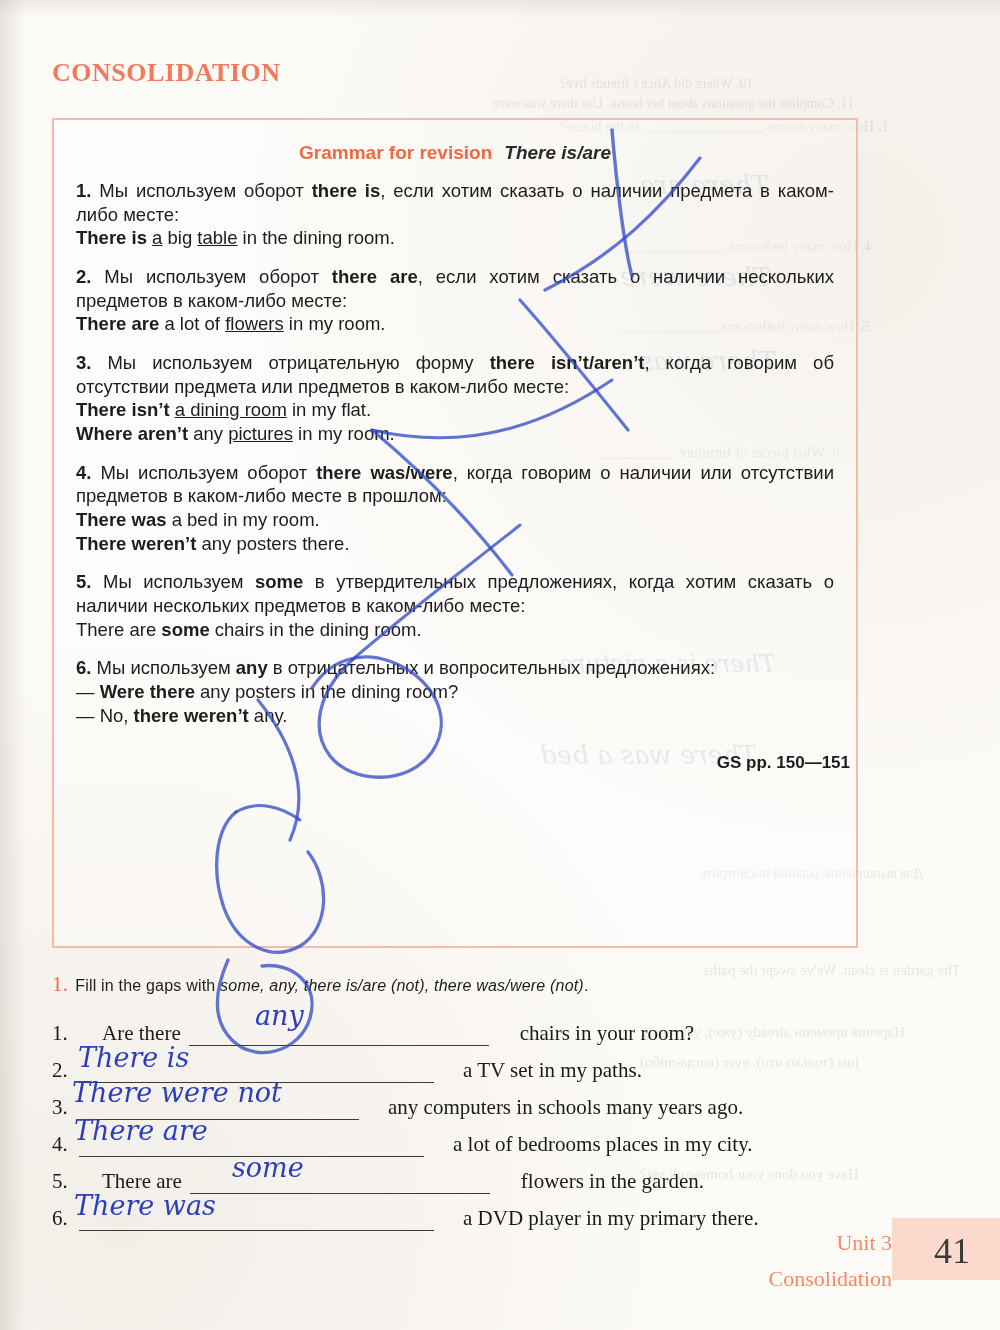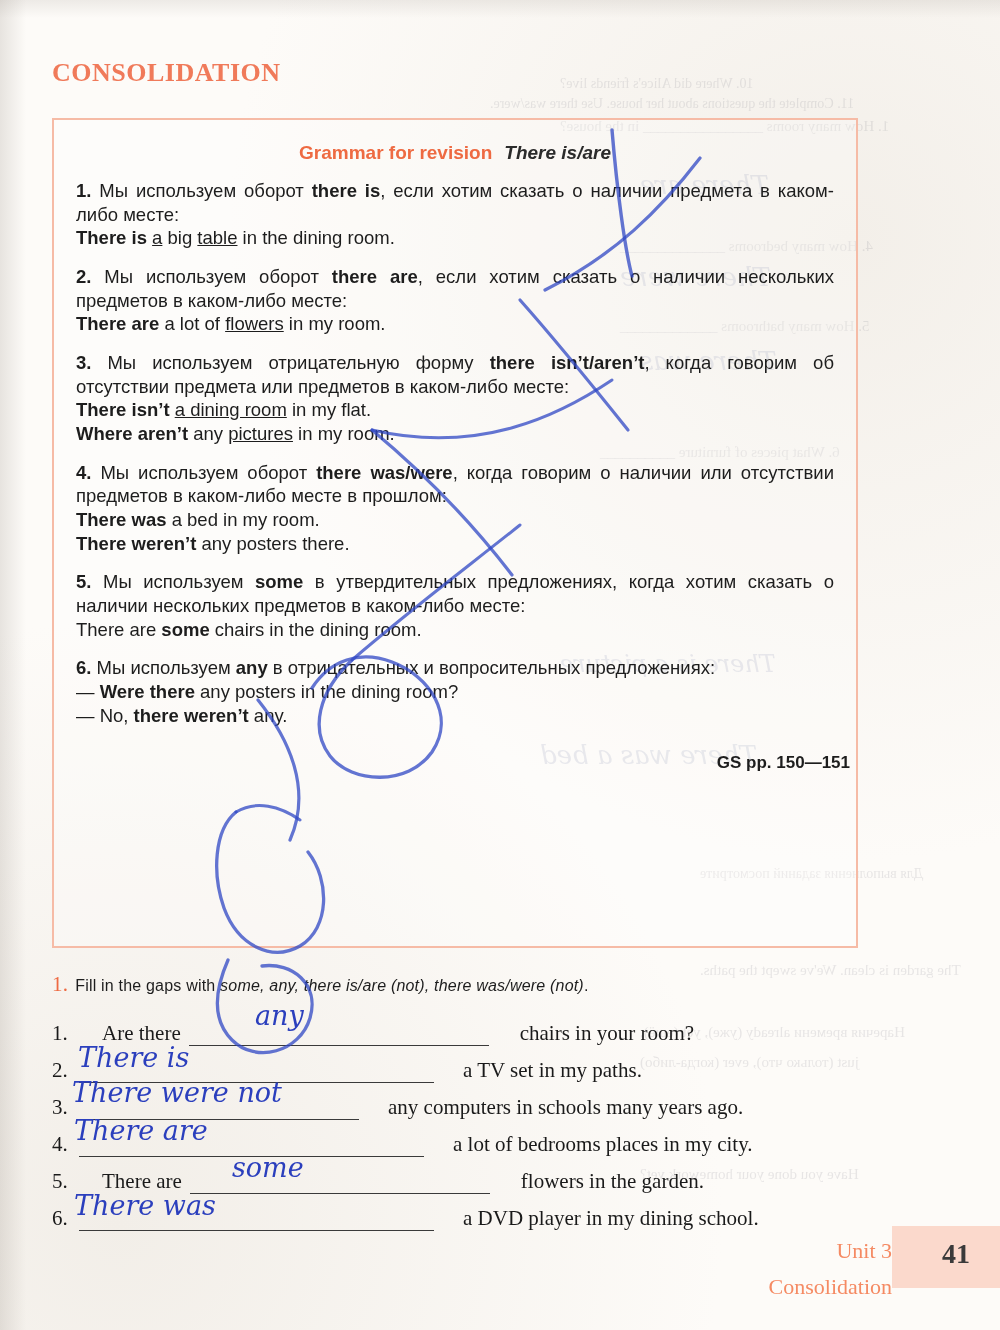--- a/index.html
+++ b/index.html
@@ -322,7 +322,7 @@
       <div class="qrow">
         <span class="qn">6.</span>
         <span class="blank" style="width:355px; margin:0 6px 0 0;"></span>
-        <span class="seg">a DVD player in my dining school.</span>
+        <span class="seg">a DVD player in my primary there.</span>
       </div>
 
     </div>

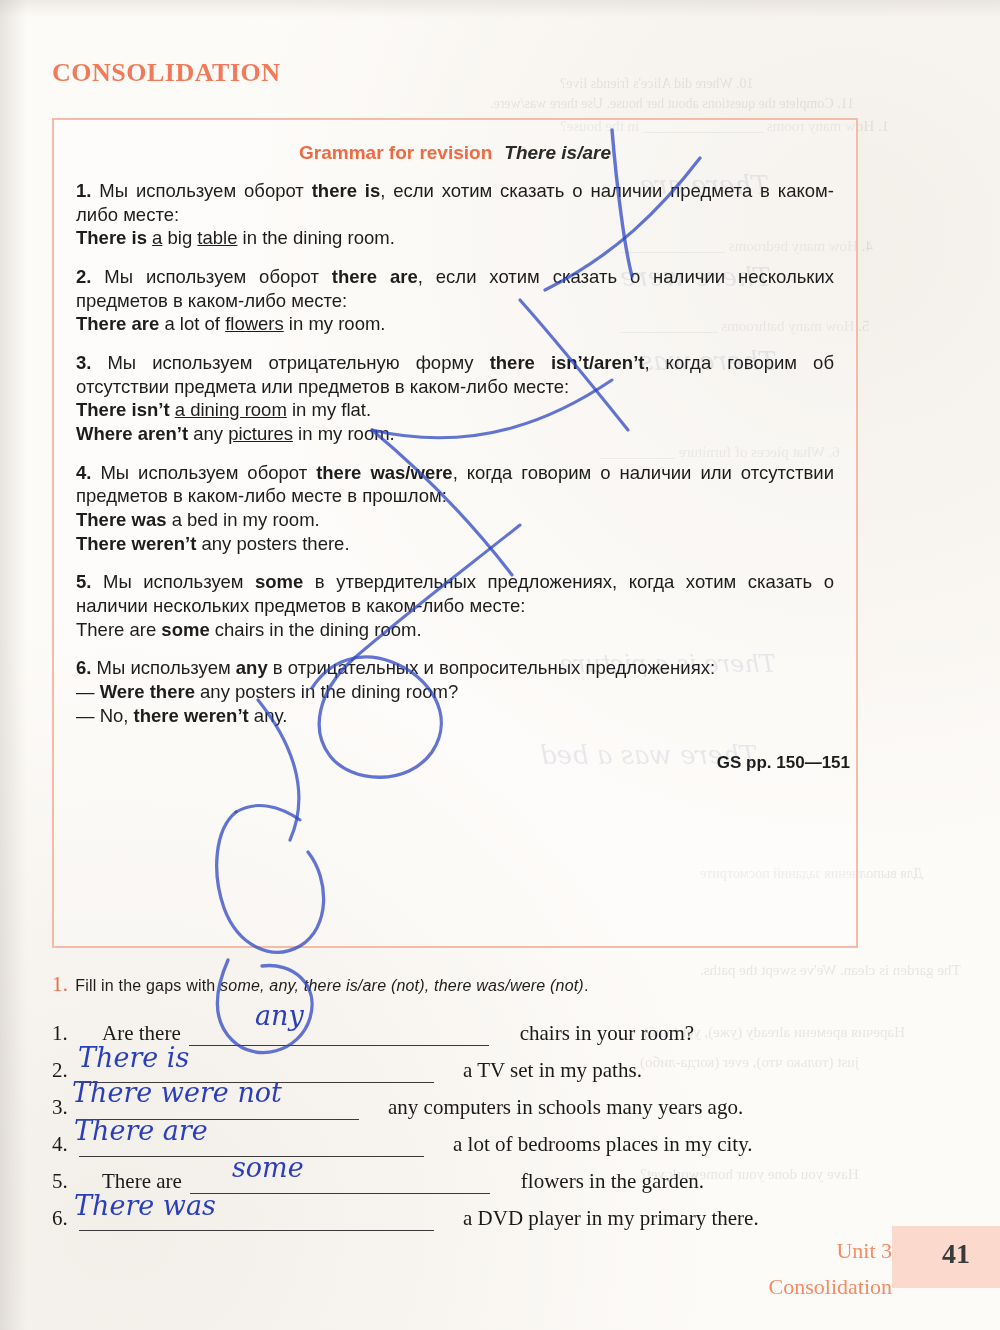--- a/index.html
+++ b/index.html
@@ -160,7 +160,7 @@
   .footer-block {
     position: absolute;
     right: 0;
-    bottom: 0;
+    bottom: 8px;
     width: 300px;
     height: 110px;
   }

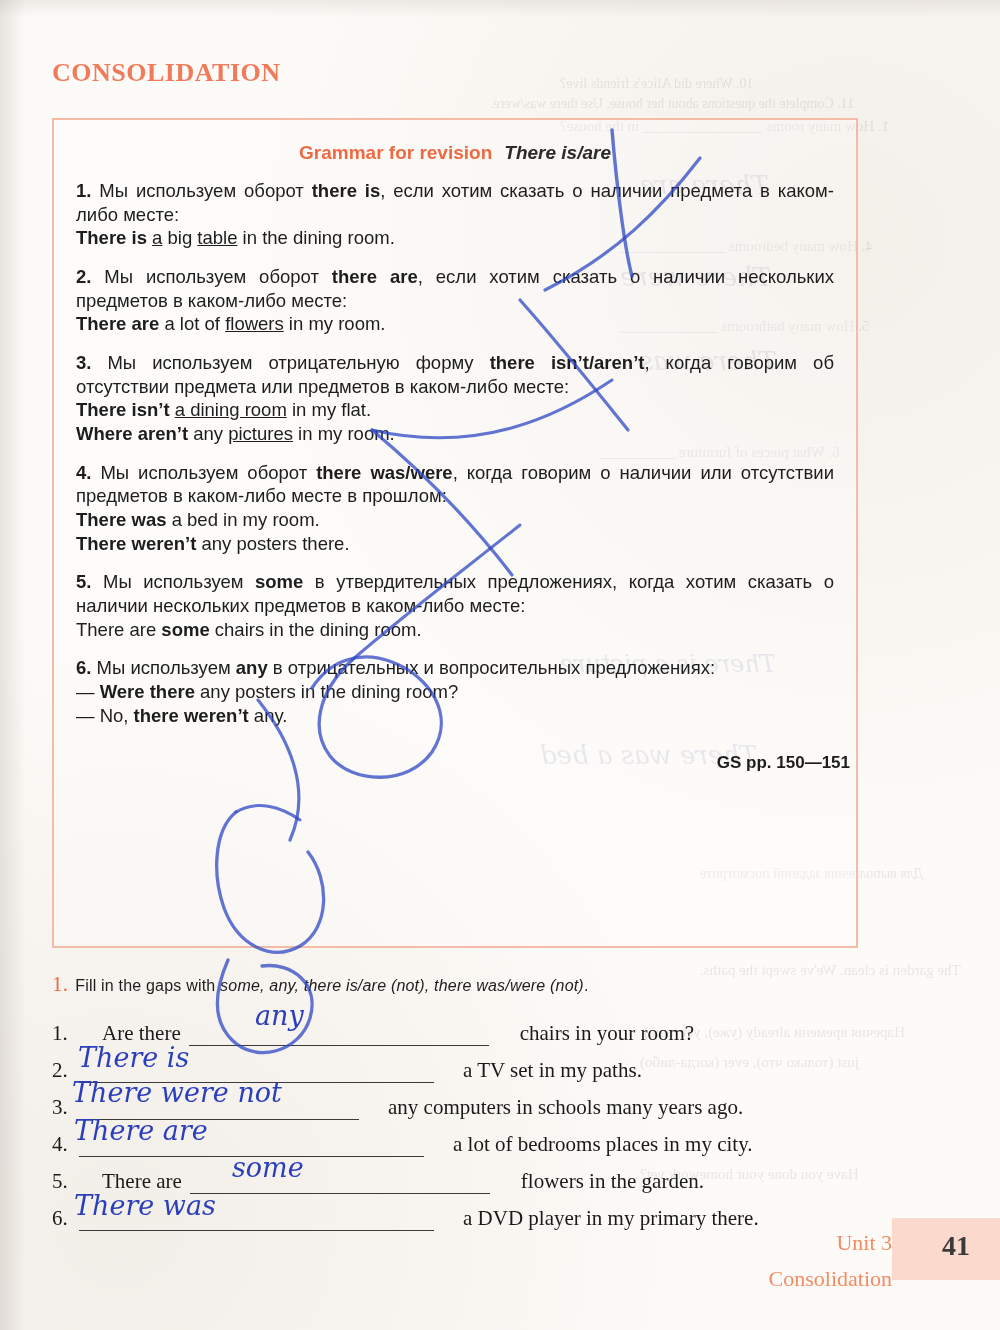--- a/index.html
+++ b/index.html
@@ -192,8 +192,8 @@
     position: absolute;
     right: 30px;
     top: 18px;
-    font-size: 28px;
-    font-weight: bold;
+    font-size: 36px;
+    font-weight: normal;
     color: #3a3a3a;
     font-family: "Liberation Serif", serif;
   }

